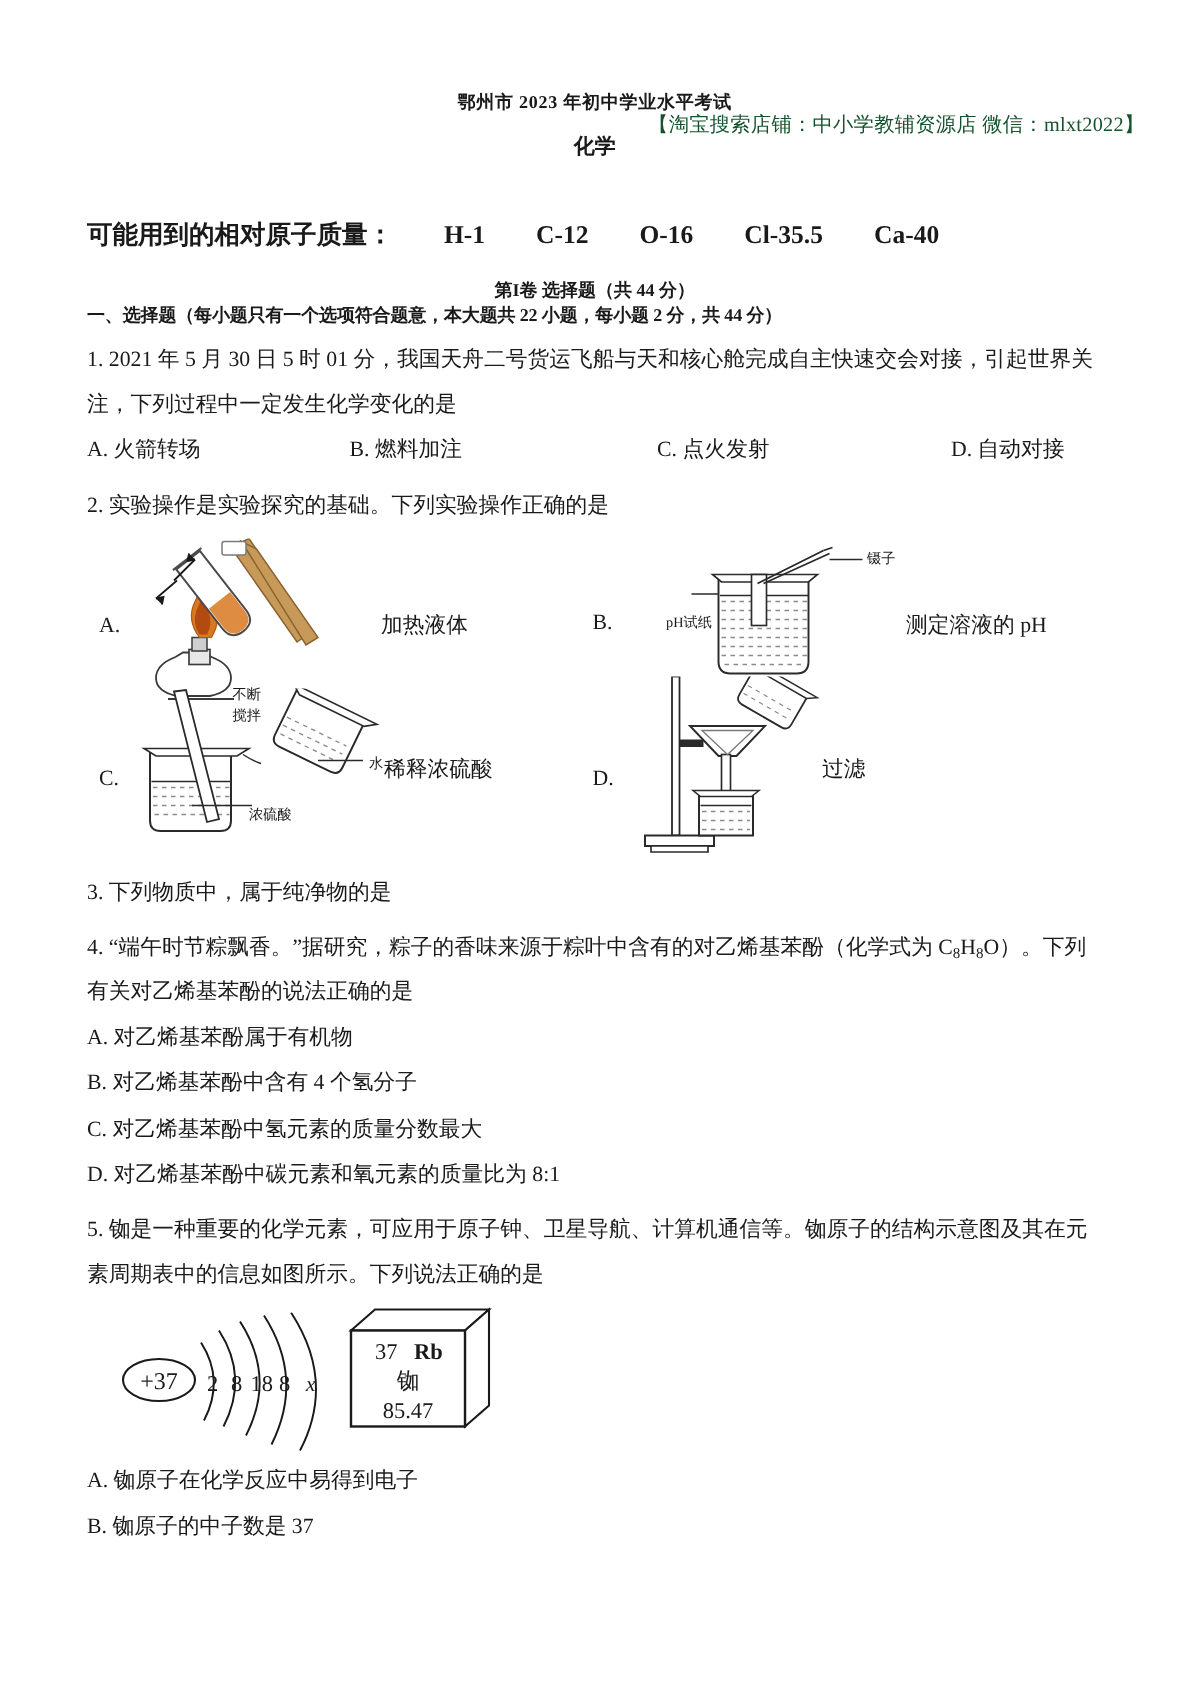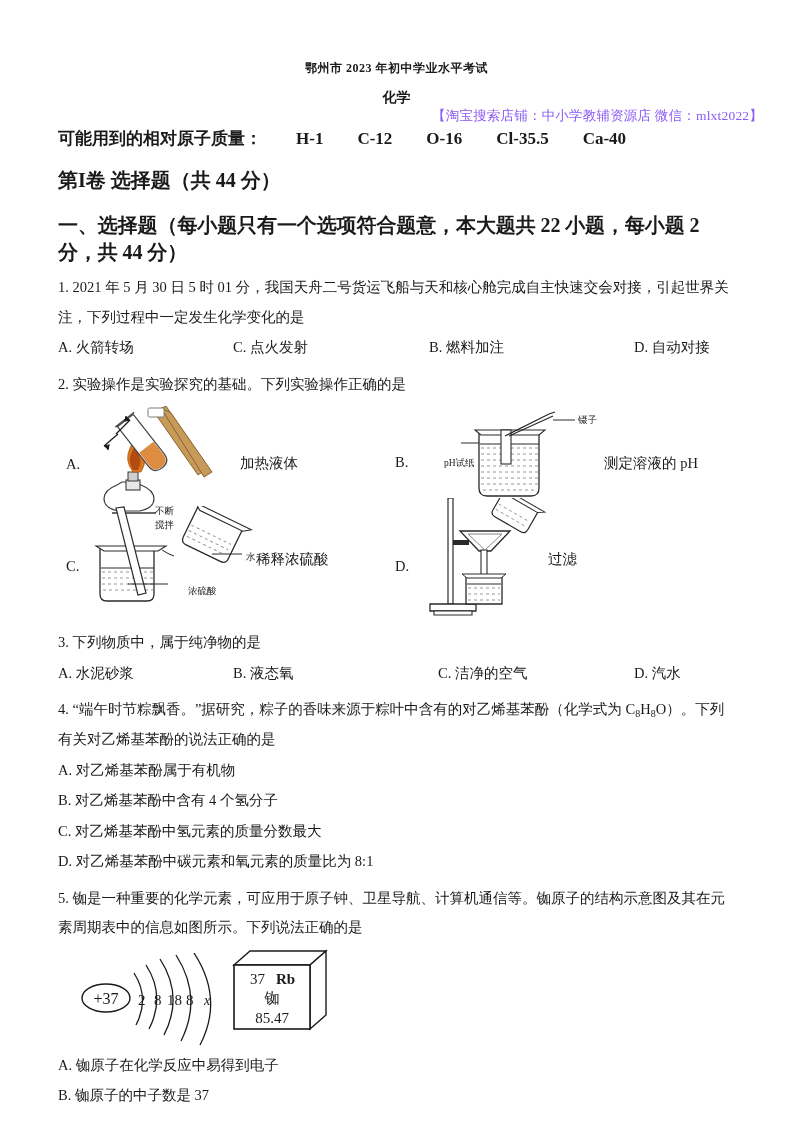--- a/index.html
+++ b/index.html
@@ -28,11 +28,10 @@
     top: 14px;
     right: 30px;
     font-size: 13.5px;
-    color: #8b5cf6;
+    color: #14532d;
     letter-spacing: 0.2px;
     white-space: nowrap;
     font-family: "Liberation Serif", "DejaVu Serif", serif;
-    margin-top: 33px;
   }
   
   .doc-title {

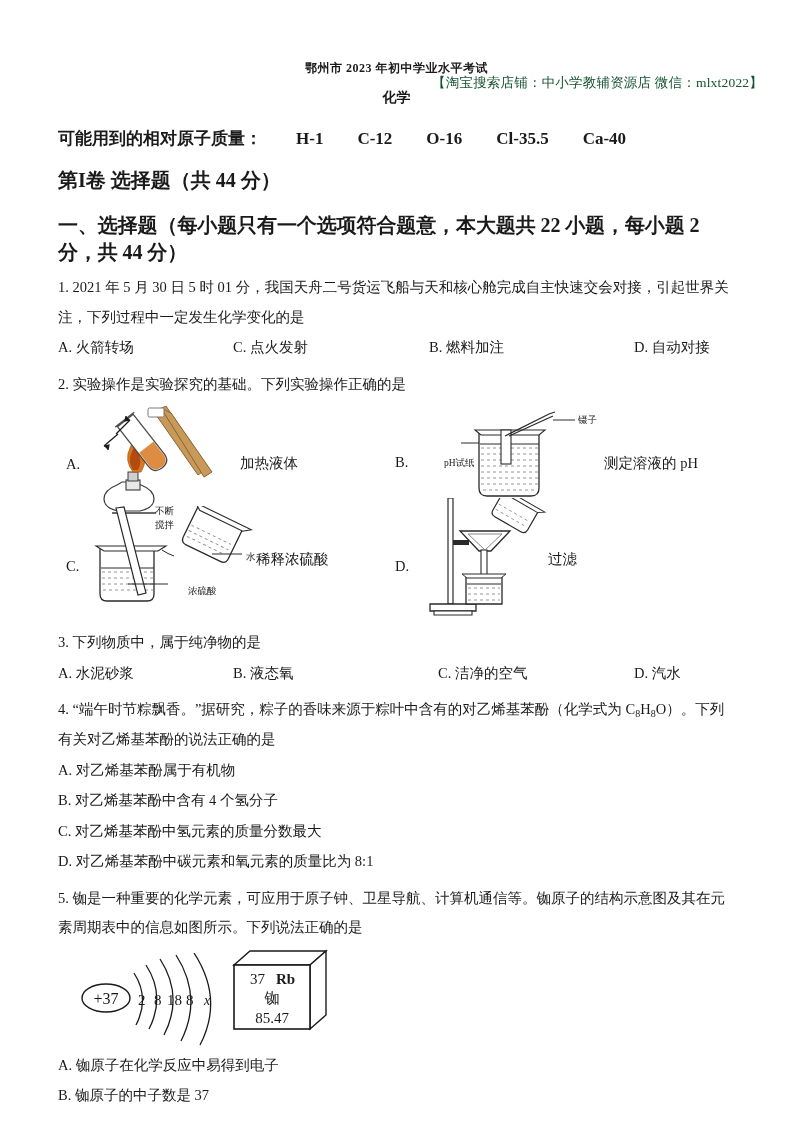--- a/index.html
+++ b/index.html
@@ -50,7 +50,7 @@
   .atomic-line {
     font-size: 17px;
     font-weight: bold;
-    margin-top: 20px;
+    margin-top: 38px;
     white-space: nowrap;
   }
   .atomic-line .mass {

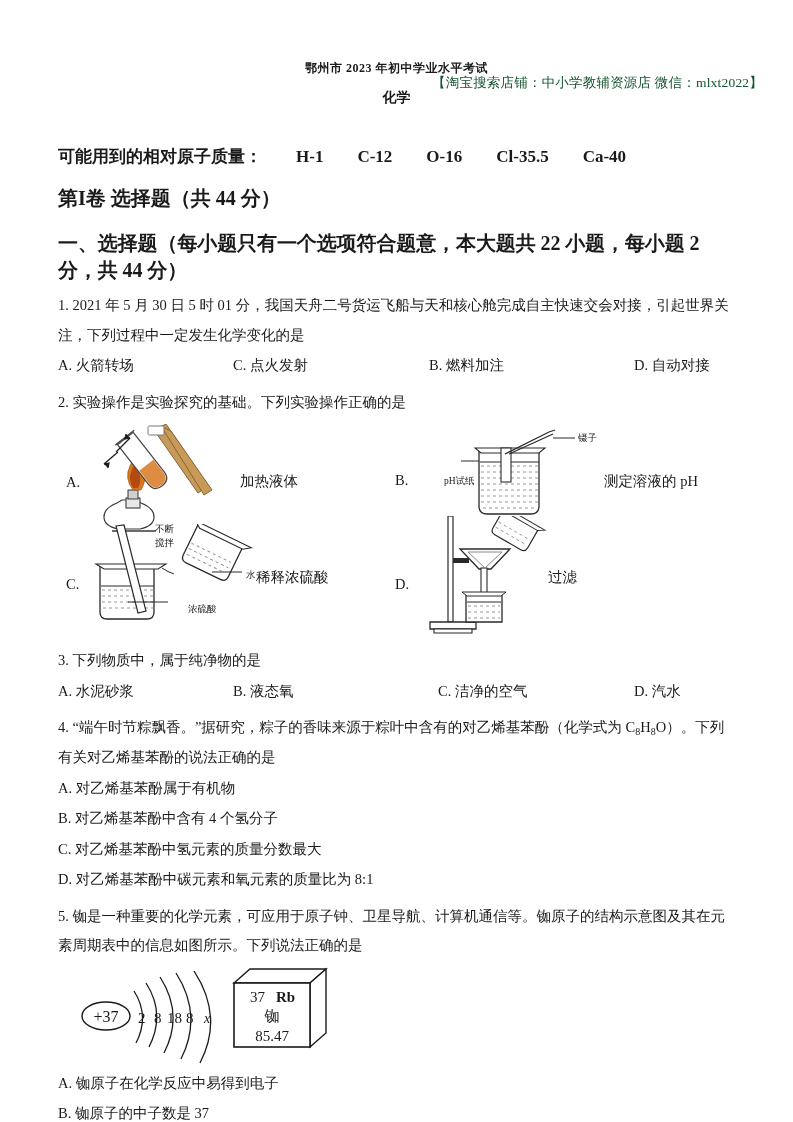--- a/index.html
+++ b/index.html
@@ -59,7 +59,8 @@
   }
   .atomic-line .mass:first-of-type { margin-left: 12px; }
   .section-title {
-    font-size: 20px;
+    text-align: center;
+    font-size: 12px;
     font-weight: bold;
     margin-top: 17px;
   }

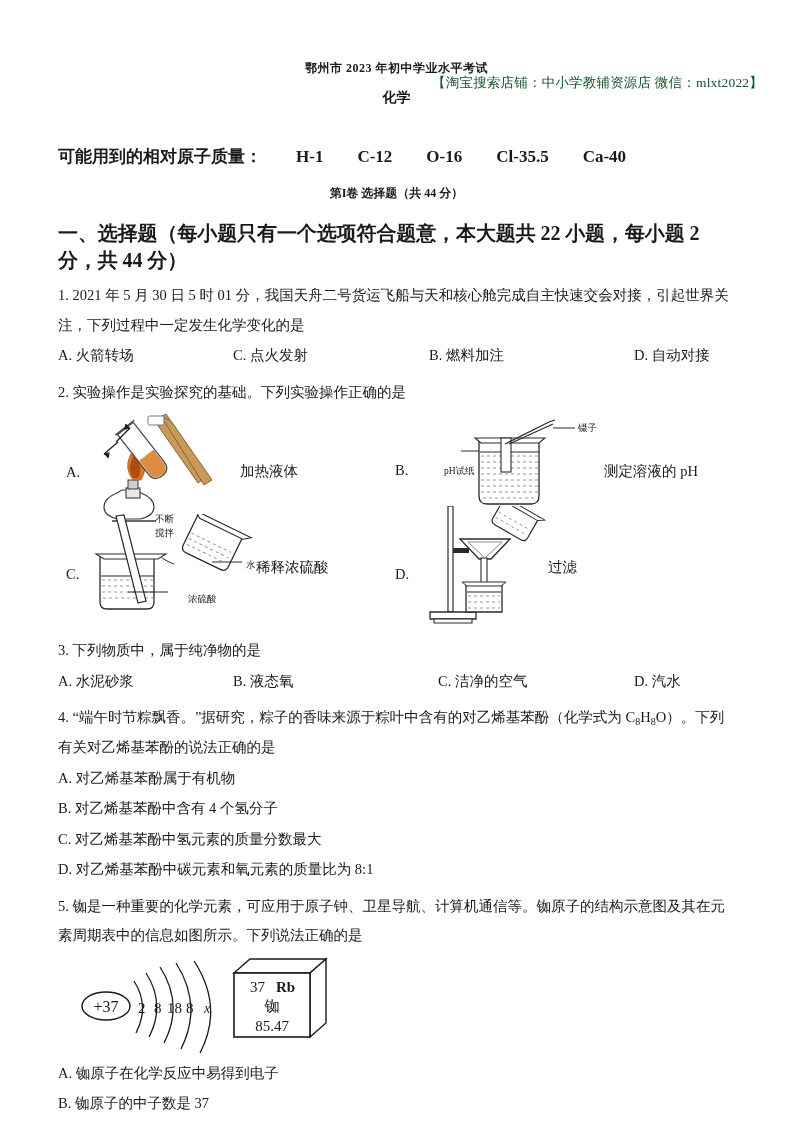--- a/index.html
+++ b/index.html
@@ -65,9 +65,8 @@
     margin-top: 17px;
   }
   .big-q-title {
-    font-size: 20px;
+    font-size: 12px;
     font-weight: bold;
-    margin-top: 18px;
     letter-spacing: -0.1px;
   }
   

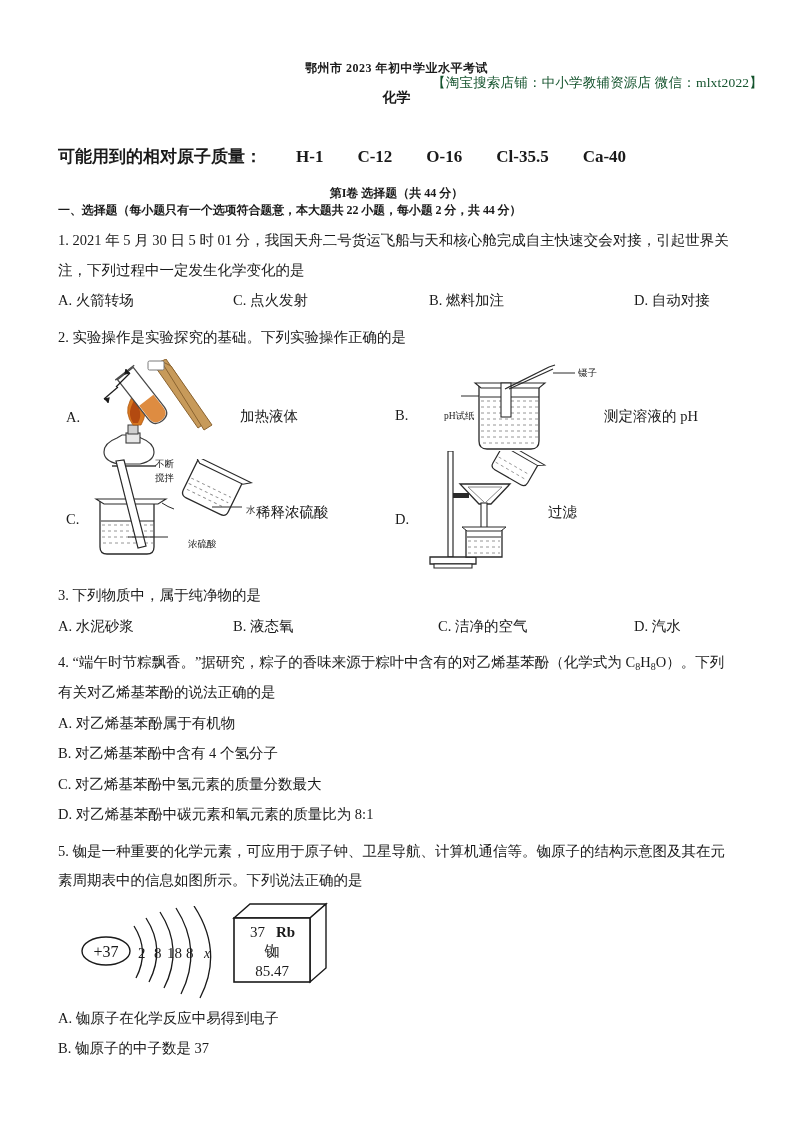--- a/index.html
+++ b/index.html
@@ -149,13 +149,13 @@
       <span>A.</span>
       <span>火箭转场</span>
     </div>
+    <div class="opt opt-w2">
+      <span>B.</span>
+      <span>燃料加注</span>
+    </div>
     <div class="opt opt-w3">
       <span>C.</span>
       <span>点火发射</span>
-    </div>
-    <div class="opt opt-w2">
-      <span>B.</span>
-      <span>燃料加注</span>
     </div>
     <div class="opt">
       <span>D.</span>

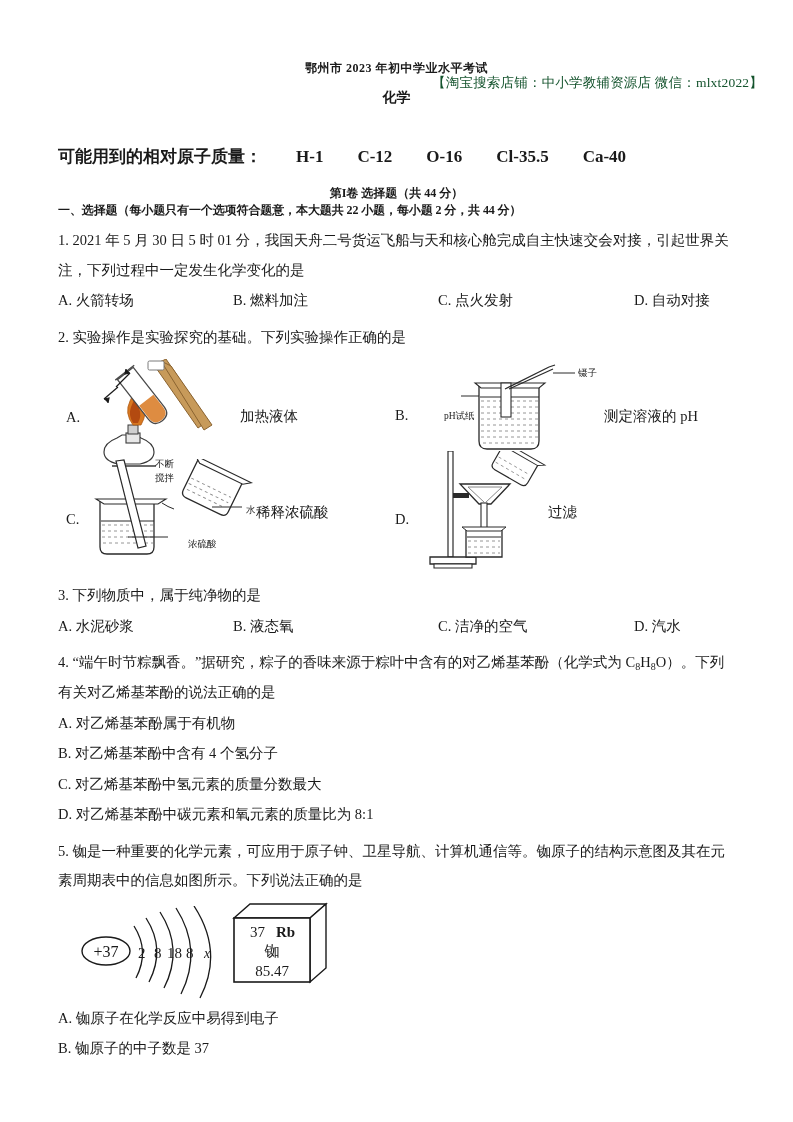--- a/index.html
+++ b/index.html
@@ -201,7 +201,7 @@
         </g>
       </svg>
     </div>
-    <div class="fig-caption" style="left:182px; top:48px;text-align:center;">加热液体</div>
+    <div class="fig-caption" style="left:196px; top:48px;text-align:center;">加热液体</div>
 
     <div class="fig-label-letter" style="left:337px; top:48px;">B.</div>
     <div class="fig-cell" style="left:395px; top:0px;">

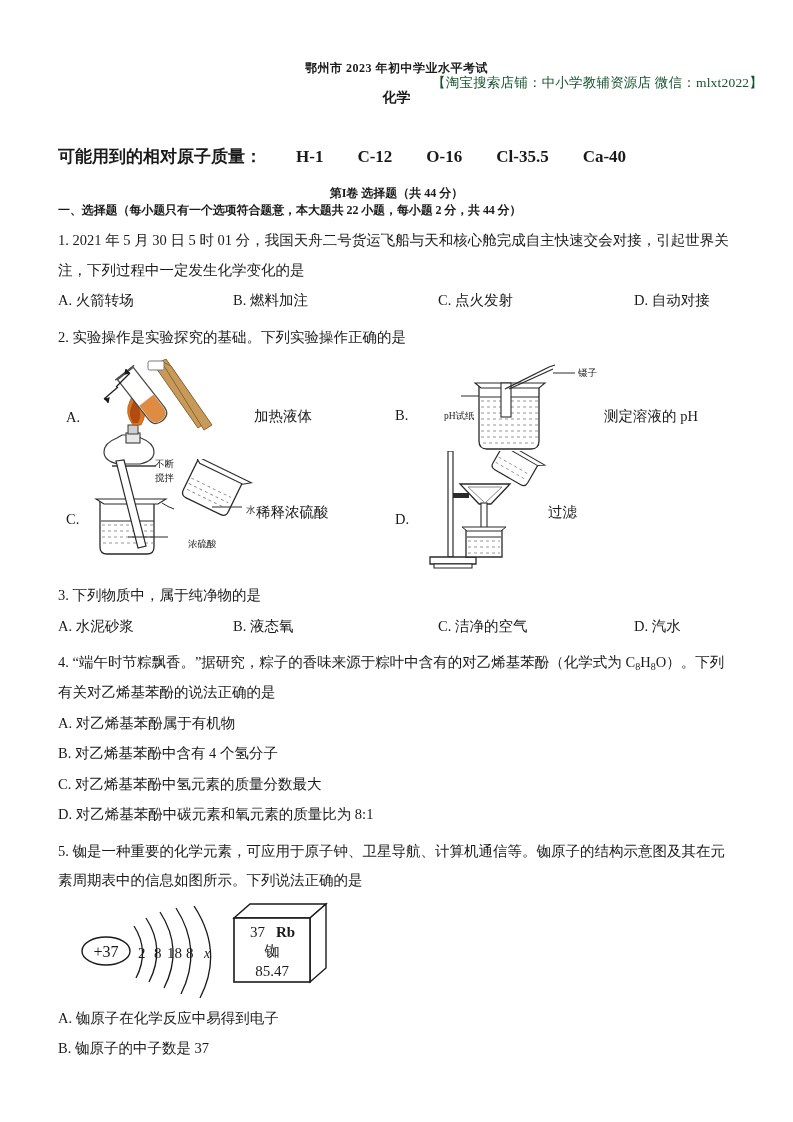--- a/index.html
+++ b/index.html
@@ -275,7 +275,7 @@
     <div class="tiny-label" style="left:97px; top:100px;">不断</div>
     <div class="tiny-label" style="left:97px; top:114px;">搅拌</div>
     <div class="tiny-label" style="left:188px; top:146px;">水</div>
-    <div class="tiny-label" style="left:130px; top:180px;">浓硫酸</div>
+    <div class="tiny-label" style="left:108px; top:180px;">浓硫酸</div>
     <div class="fig-caption" style="left:198px; top:144px;">稀释浓硫酸</div>
 
     <div class="fig-label-letter" style="left:337px; top:152px;">D.</div>

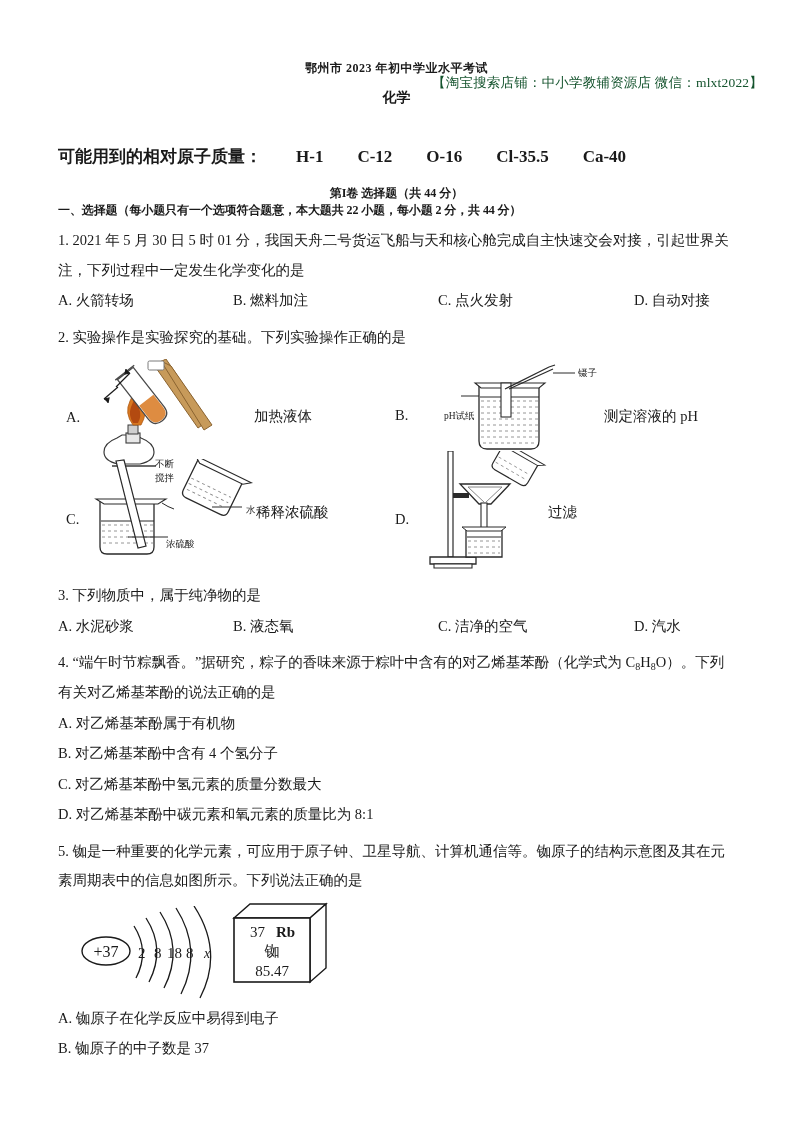--- a/index.html
+++ b/index.html
@@ -317,24 +317,6 @@
 
   <div class="q">
     <div class="q-stem">3. 下列物质中，属于纯净物的是</div>
-  </div>
-  <div class="opts-row">
-    <div class="opt opt-w1">
-      <span>A.</span>
-      <span>水泥砂浆</span>
-    </div>
-    <div class="opt opt-w2">
-      <span>B.</span>
-      <span>液态氧</span>
-    </div>
-    <div class="opt opt-w3">
-      <span>C.</span>
-      <span>洁净的空气</span>
-    </div>
-    <div class="opt">
-      <span>D.</span>
-      <span>汽水</span>
-    </div>
   </div>
 
   <div class="q">

